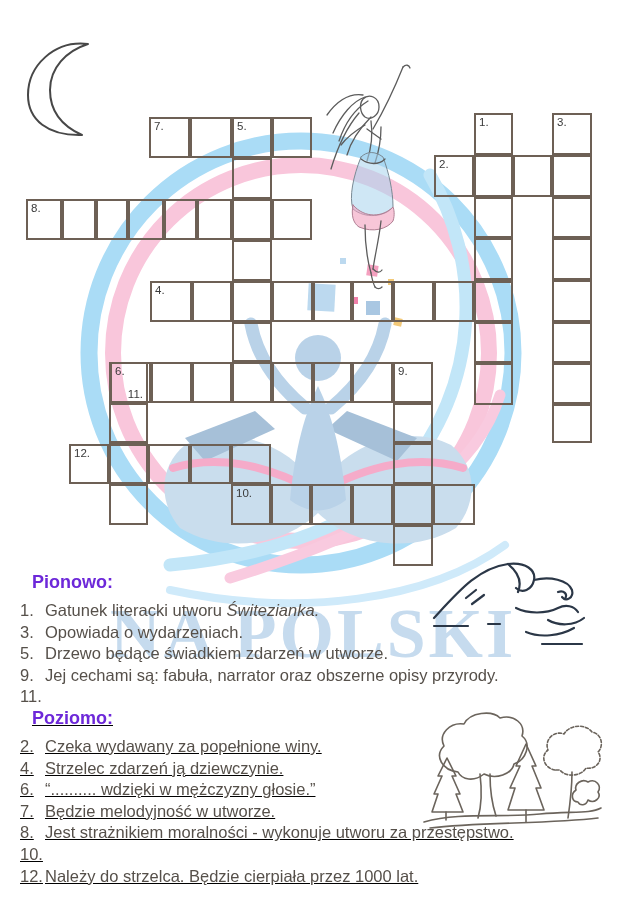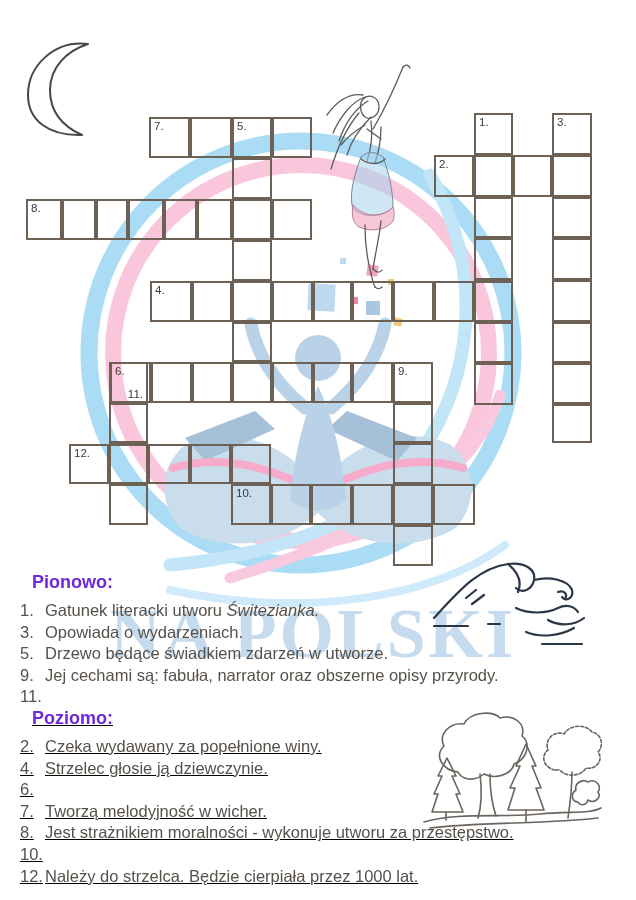--- a/index.html
+++ b/index.html
@@ -272,7 +272,7 @@
         </div>
         <div class="clue">
           <span class="num">4.</span>
-          <span class="txt">Strzelec głosie ją dziewczynie.</span>
+          <span class="txt">Strzelec zdarzeń ją dziewczynie.</span>
         </div>
         <div class="clue">
           <span class="num">6.</span>

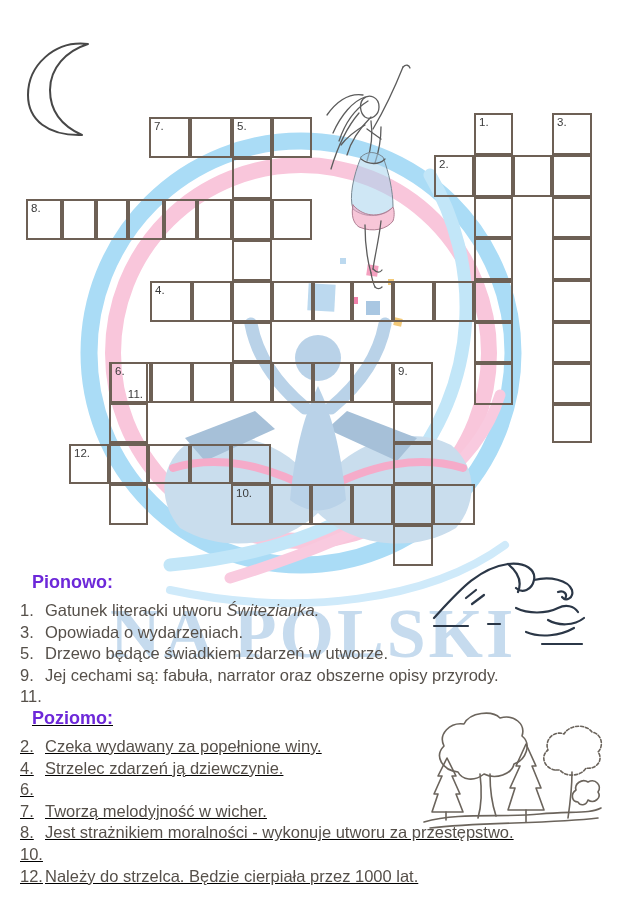--- a/index.html
+++ b/index.html
@@ -276,6 +276,7 @@
         </div>
         <div class="clue">
           <span class="num">6.</span>
+          <span class="txt">“.......... wdzięki w mężczyzny głosie.”</span>
         </div>
         <div class="clue">
           <span class="num">7.</span>

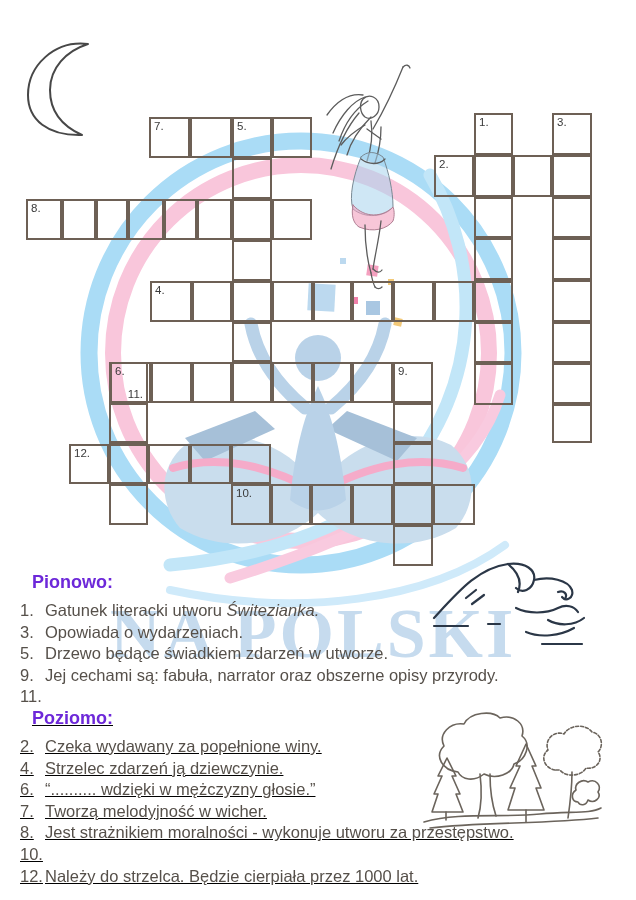--- a/index.html
+++ b/index.html
@@ -280,7 +280,7 @@
         </div>
         <div class="clue">
           <span class="num">7.</span>
-          <span class="txt">Tworzą melodyjność w wicher.</span>
+          <span class="txt">Będzie melodyjność w utworze.</span>
         </div>
         <div class="clue">
           <span class="num">8.</span>

